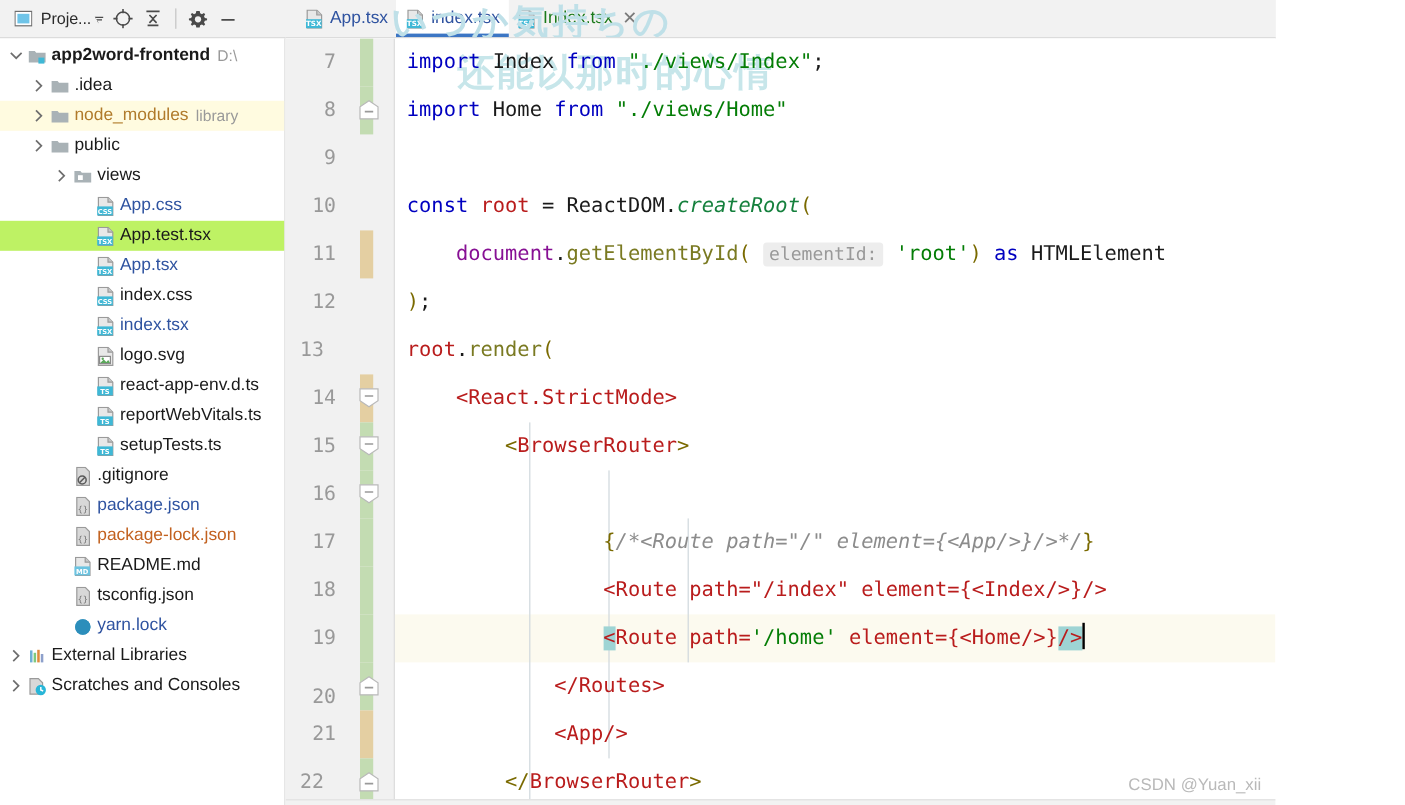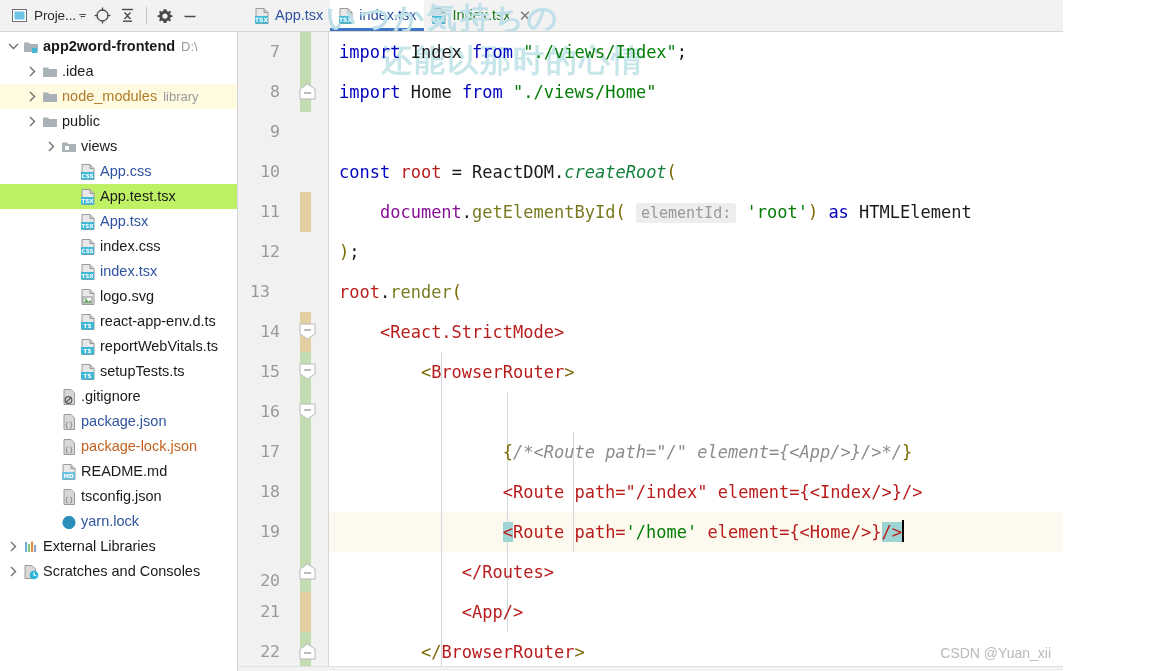--- a/index.html
+++ b/index.html
@@ -700,7 +700,7 @@
           <div class="lineno" style="top: 490px;">19</div>
           <div class="lineno" style="top: 502px; margin-top: 37px;">20</div>
           <div class="lineno" style="top: 570px;">21</div>
-          <div class="lineno" style="top: 610px;">22</div>
+          <div class="lineno" style="top: 610px; text-align: center;">22</div>
           <div class="foldmark" style="top: 51px;">
             <svg width="17" height="17" viewBox="0 0 17 17">
               <path d="M8.5 1 L16 6 L16 16 L1 16 L1 6 Z" fill="#ffffff" stroke="#b9b9b9"></path>

